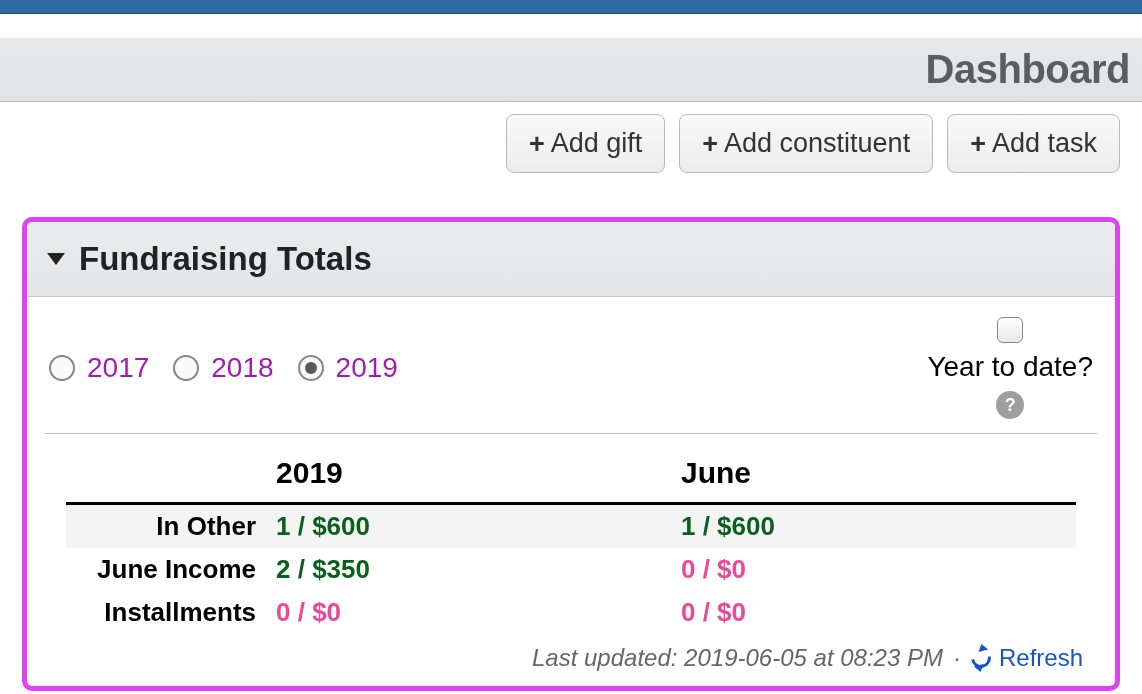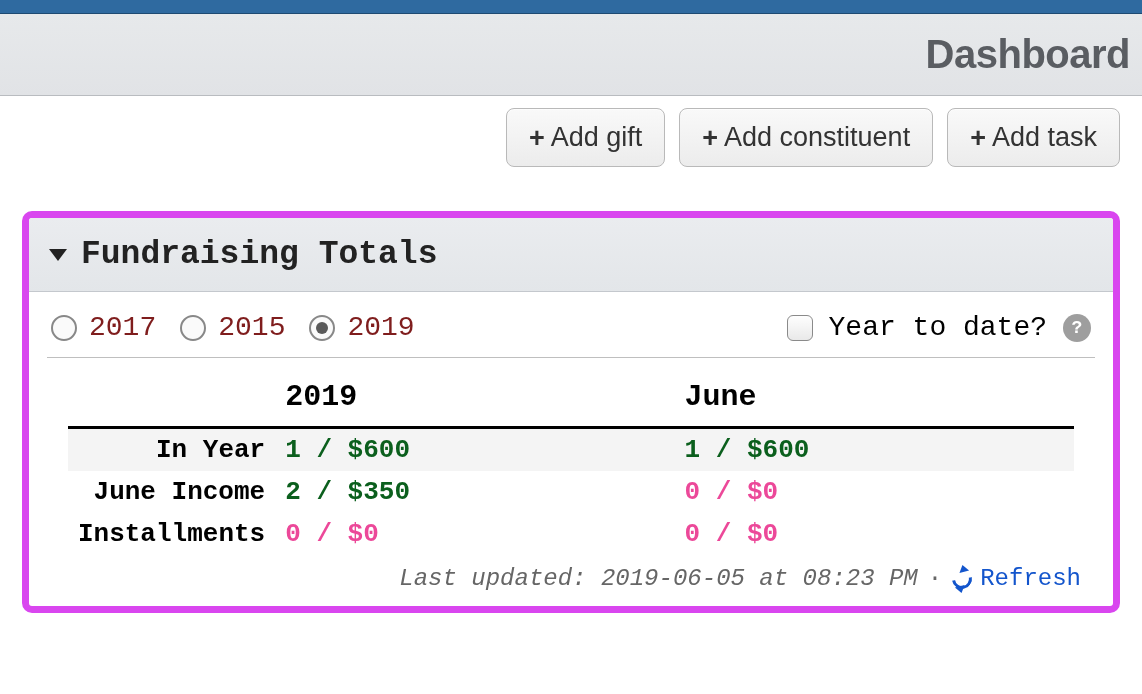--- a/index.html
+++ b/index.html
@@ -6,10 +6,11 @@
   html, body { width: 1142px; height: 694px; font-family: "Helvetica Neue", Helvetica, Arial, sans-serif; background: #fff; color: #000; }
   .top-bar { height: 14px; background: #2f6aa0; border-bottom: 1px solid #1e4a72; }
   .header-strip {
-    height: 82px; background: linear-gradient(#e7e9eb, #e1e3e6);
+    height: 64px; background: linear-gradient(#e7e9eb, #e1e3e6);
     border-bottom: 1px solid #b9bcc0;
     display: flex; justify-content: flex-end; align-items: center;
     padding-right: 12px;
+    margin-top: 24px;
   }
   .header-title { font-size: 40px; font-weight: 700; color: #5a5d62; letter-spacing: -0.5px; }
   .actions-row {

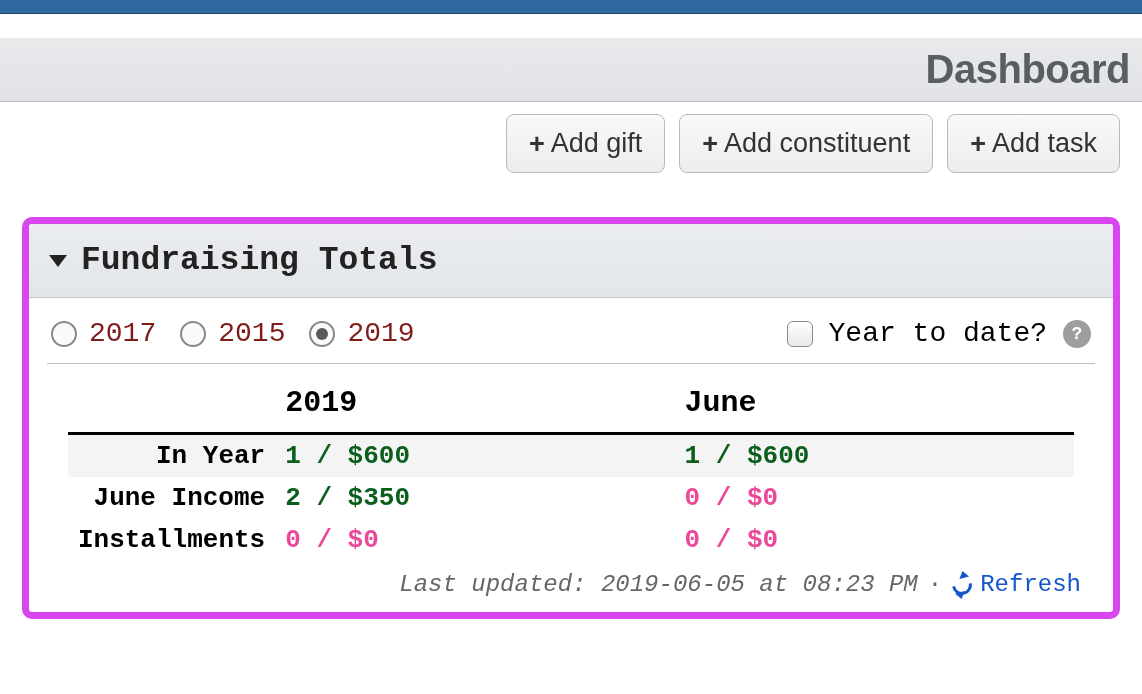--- a/index.html
+++ b/index.html
@@ -29,10 +29,9 @@
   .btn b.plus { font-weight: 800; font-size: 27px; line-height: 0; }
   .panel {
     margin: 30px 22px 8px 22px;
-    border: 7px solid #d946ef; border-radius: 10px;
+    border: 5px solid #d946ef; border-radius: 10px;
     background: #fff;
     overflow: hidden;
-    font-family: Liberation Mono, monospace;
   }
   .panel-header {
     background: linear-gradient(#eaecef, #e3e6e9);

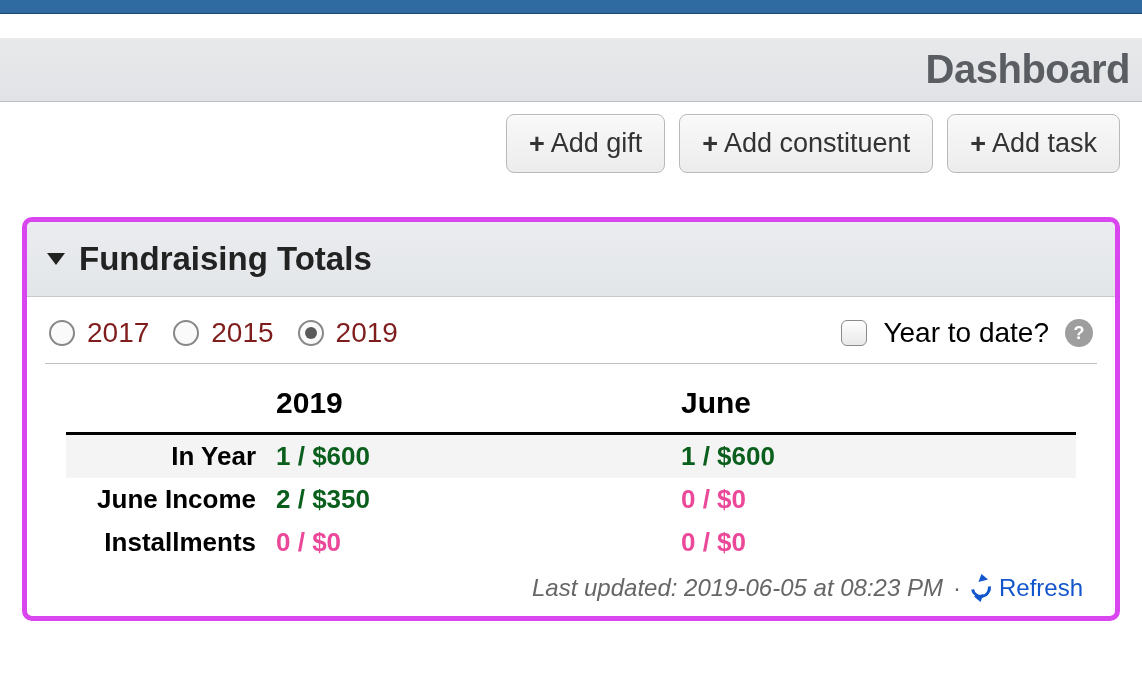--- a/index.html
+++ b/index.html
@@ -63,7 +63,7 @@
   .radio-circle.checked::after {
     content: ""; width: 12px; height: 12px; border-radius: 50%; background: #5a5a5a;
   }
-  .radio-label { font-size: 28px; color: #7f1d1d; }
+  .radio-label { font-size: 28px; color: #a21caf; }
   .ytd { display: flex; align-items: center; gap: 16px; }
   .checkbox {
     width: 26px; height: 26px; border-radius: 6px;

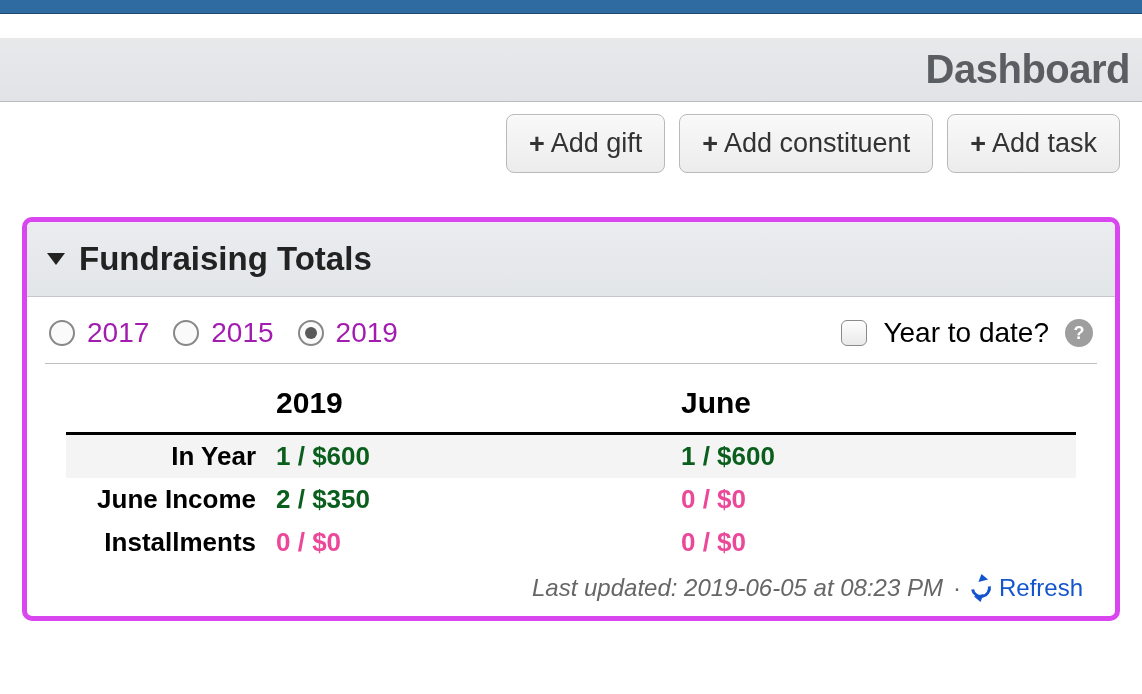--- a/index.html
+++ b/index.html
@@ -150,7 +150,7 @@
           </label>
           <label class="radio">
             <span class="radio-circle"></span>
-            <span class="radio-label">2015</span>
+            <span class="radio-label">2018</span>
           </label>
           <label class="radio">
             <span class="radio-circle checked"></span>

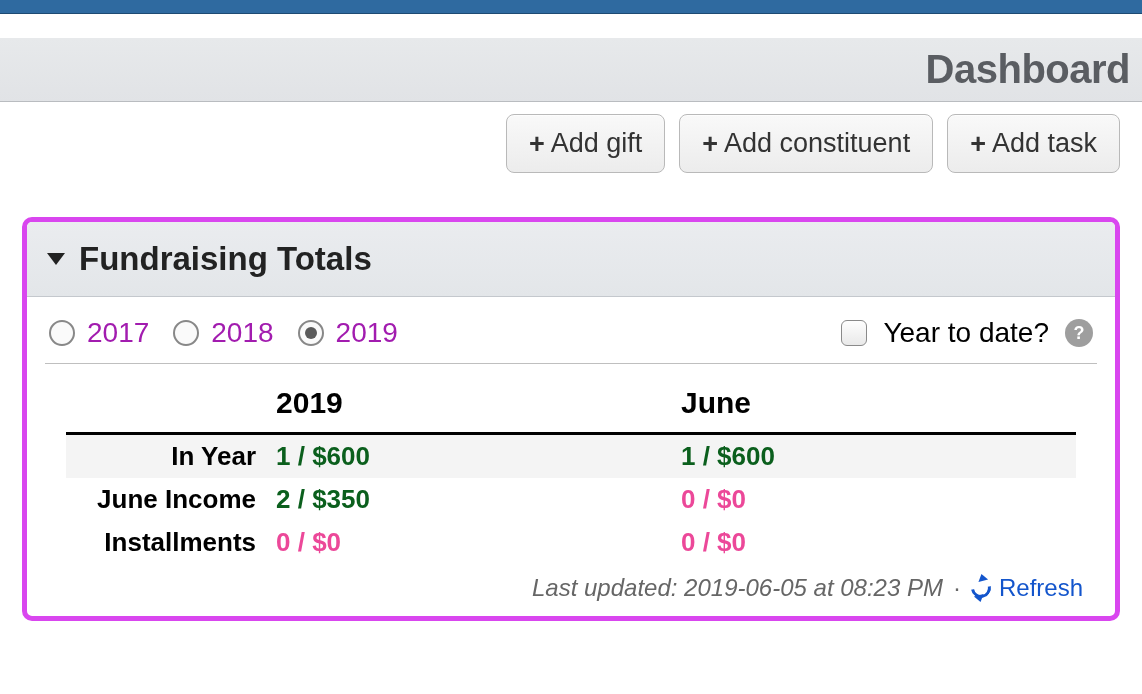--- a/index.html
+++ b/index.html
@@ -64,7 +64,7 @@
     content: ""; width: 12px; height: 12px; border-radius: 50%; background: #5a5a5a;
   }
   .radio-label { font-size: 28px; color: #a21caf; }
-  .ytd { display: flex; align-items: center; gap: 16px; }
+  .ytd { display: flex; align-items: center; gap: 8px; flex-direction: column; }
   .checkbox {
     width: 26px; height: 26px; border-radius: 6px;
     border: 1px solid #8a8a8a;

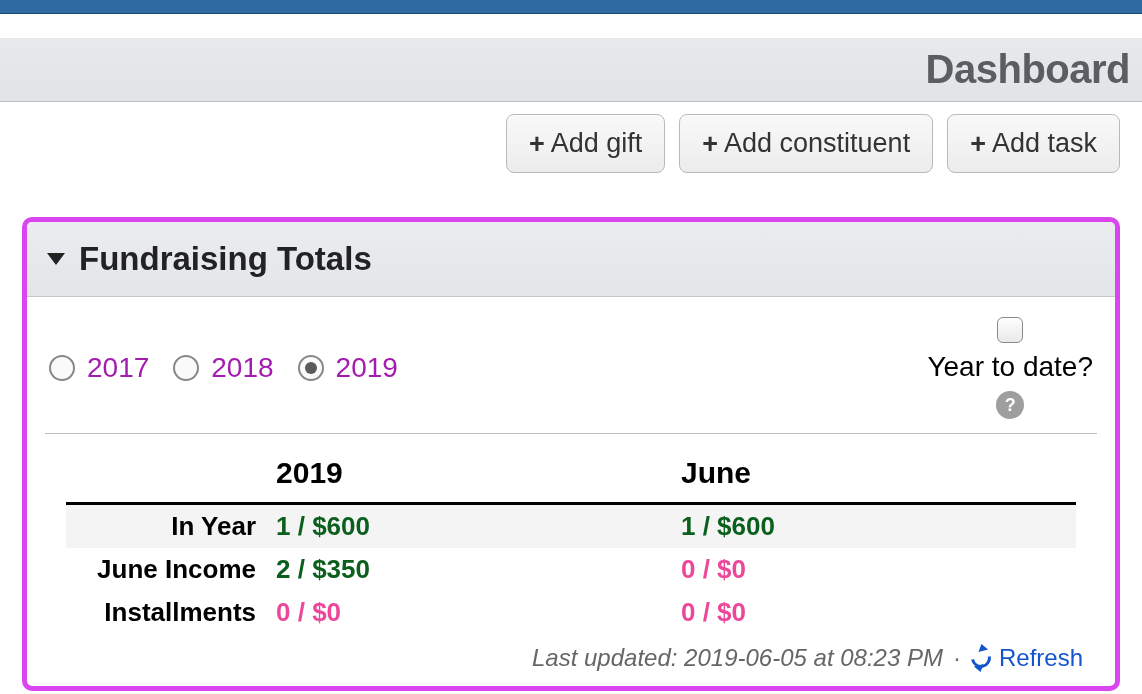--- a/index.html
+++ b/index.html
@@ -174,7 +174,7 @@
       </thead>
       <tbody id="totals-body">
           <tr class="striped">
-            <td class="row-label">In Year</td>
+            <td class="row-label">In Other</td>
             <td class="val-green">1 / $600</td>
             <td class="val-green">1 / $600</td>
           </tr>

